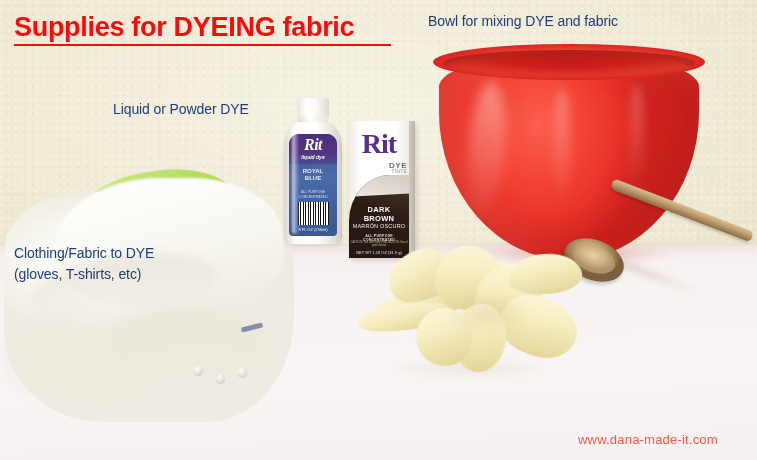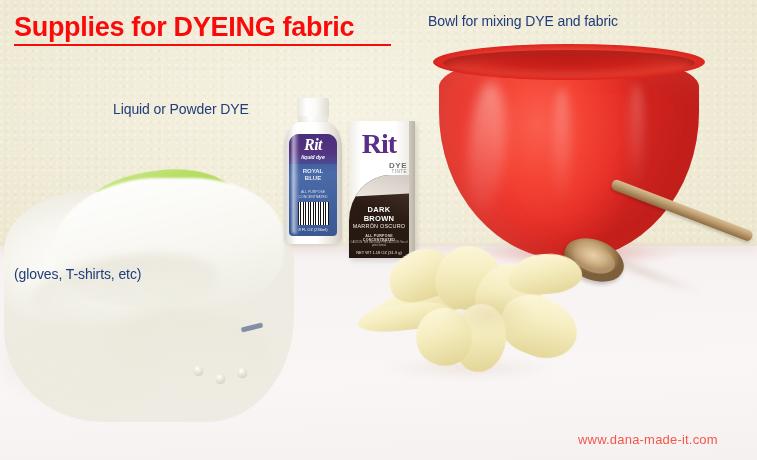--- a/index.html
+++ b/index.html
@@ -449,7 +449,7 @@
   <div class="lbl lbl-bowl">Bowl for mixing DYE and fabric</div>
   <div class="lbl lbl-dye">Liquid or Powder DYE</div>
   <div class="lbl lbl-cloth">
-    <br>
+    <span>Clothing/Fabric to DYE</span><br>
     <span>(gloves, T-shirts, etc)</span>
   </div>
 

